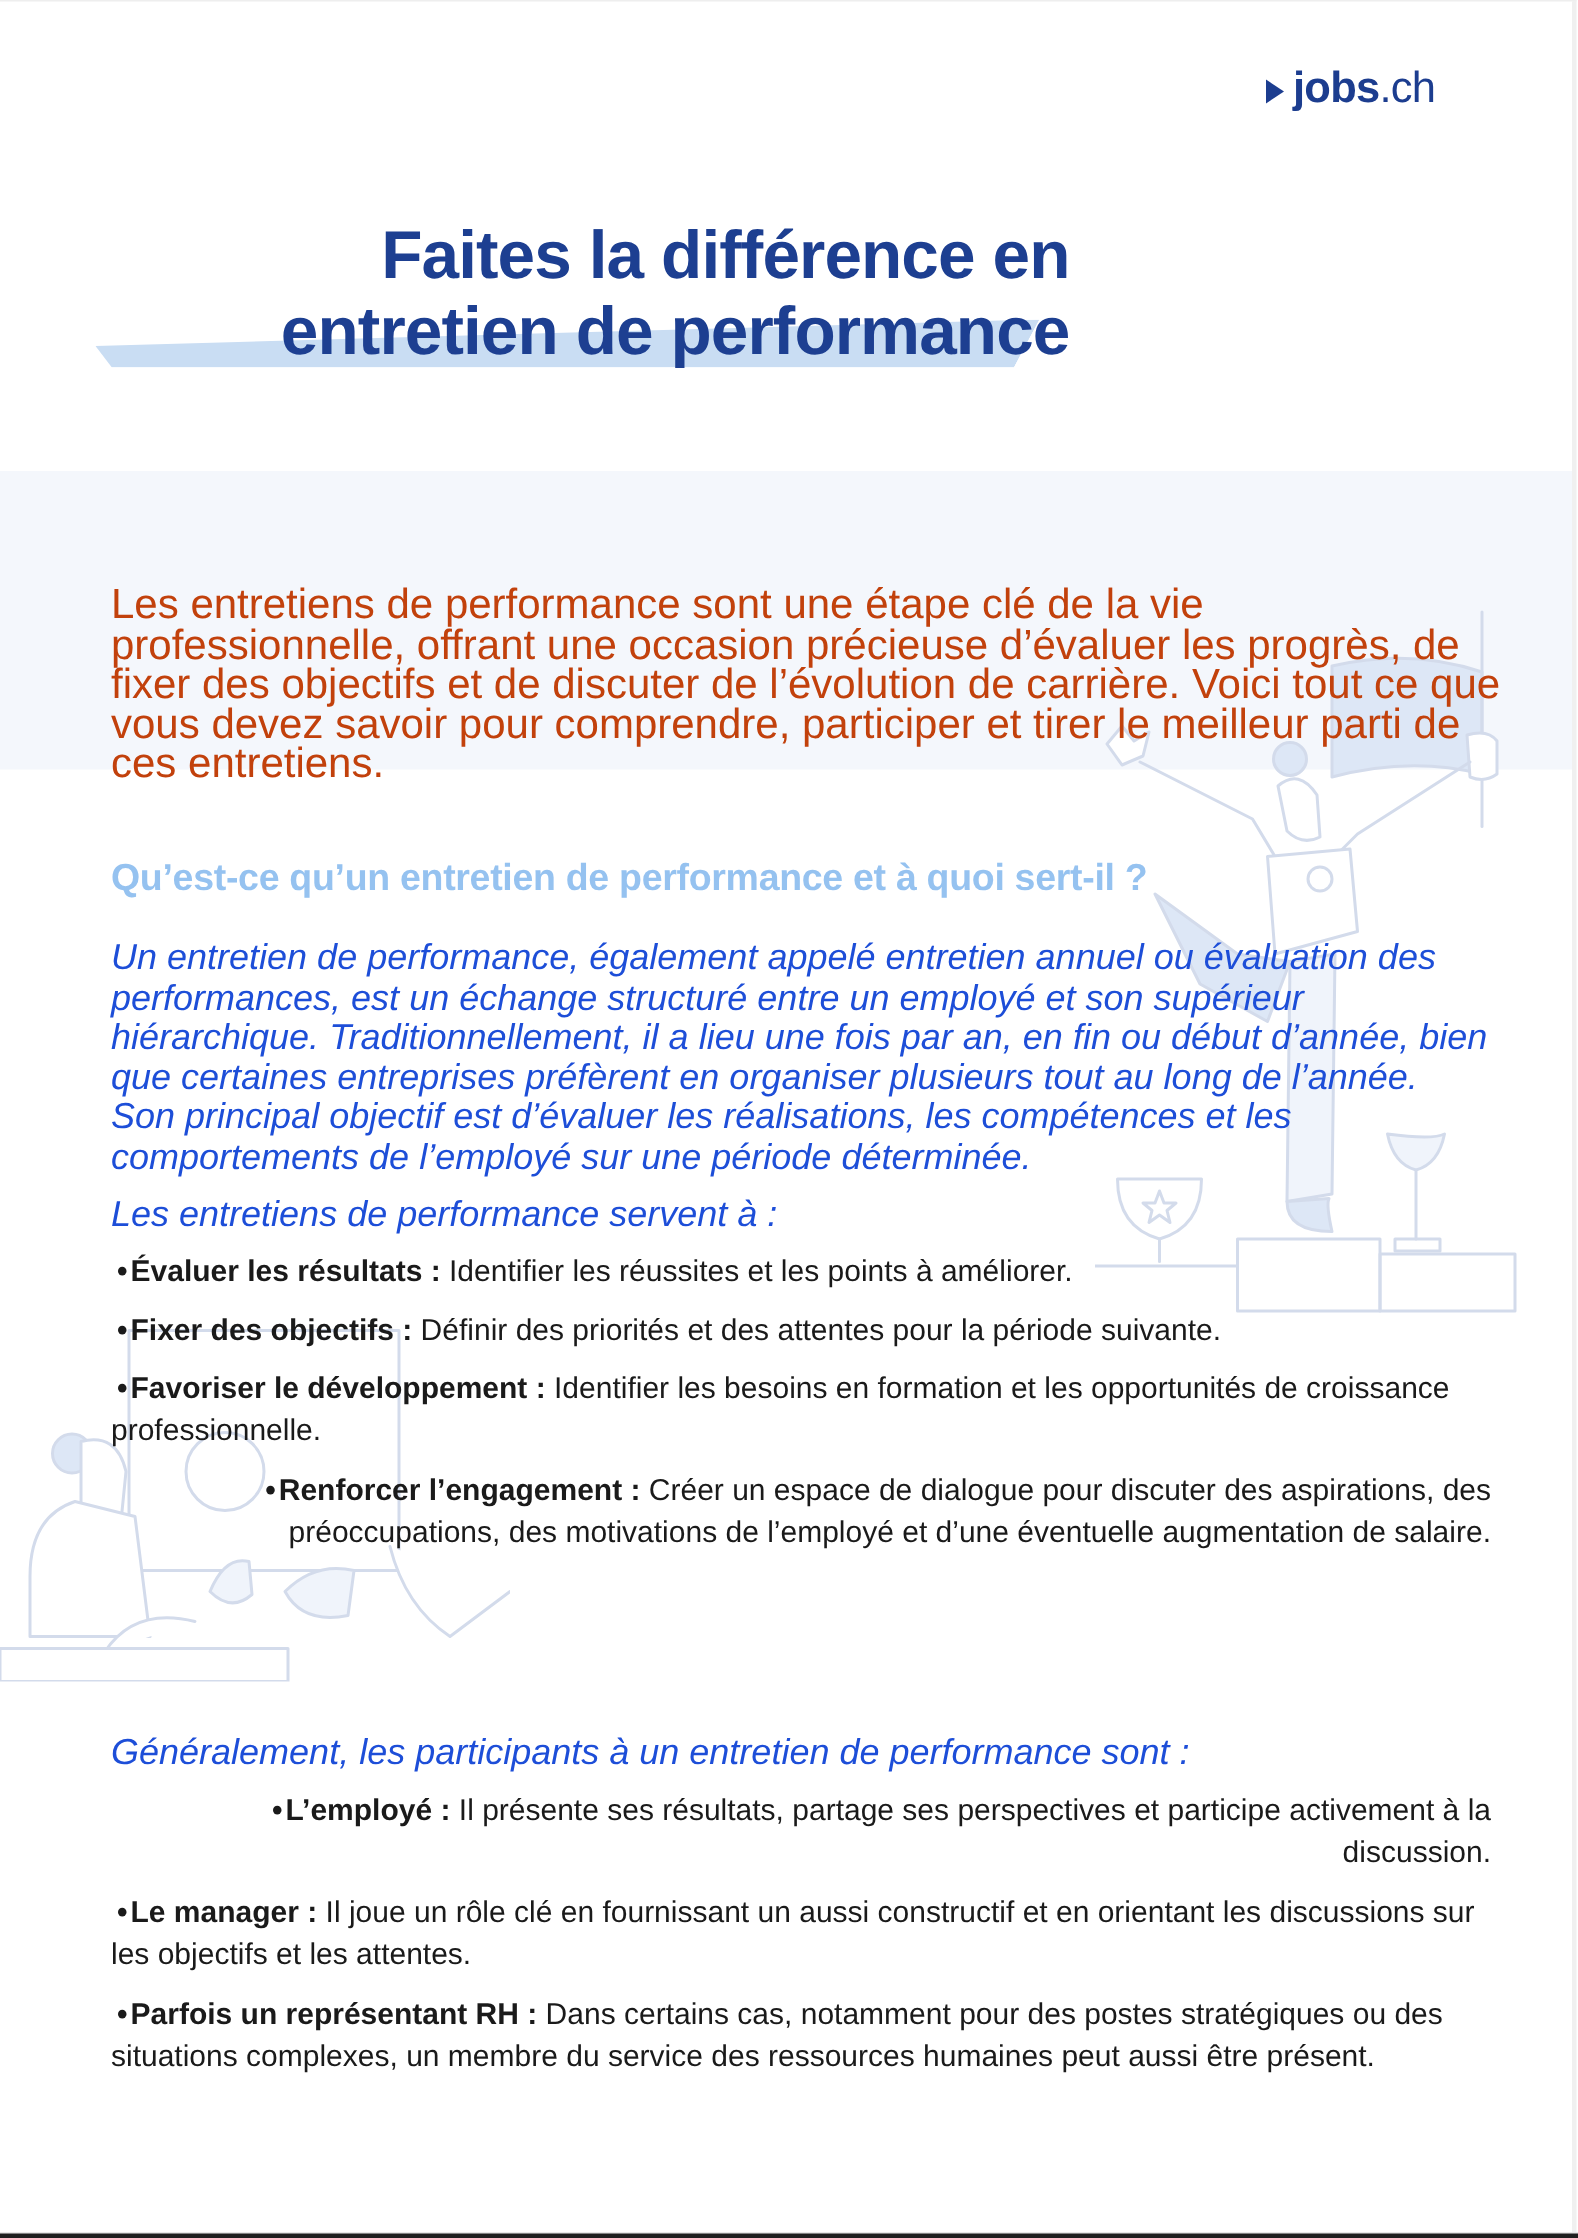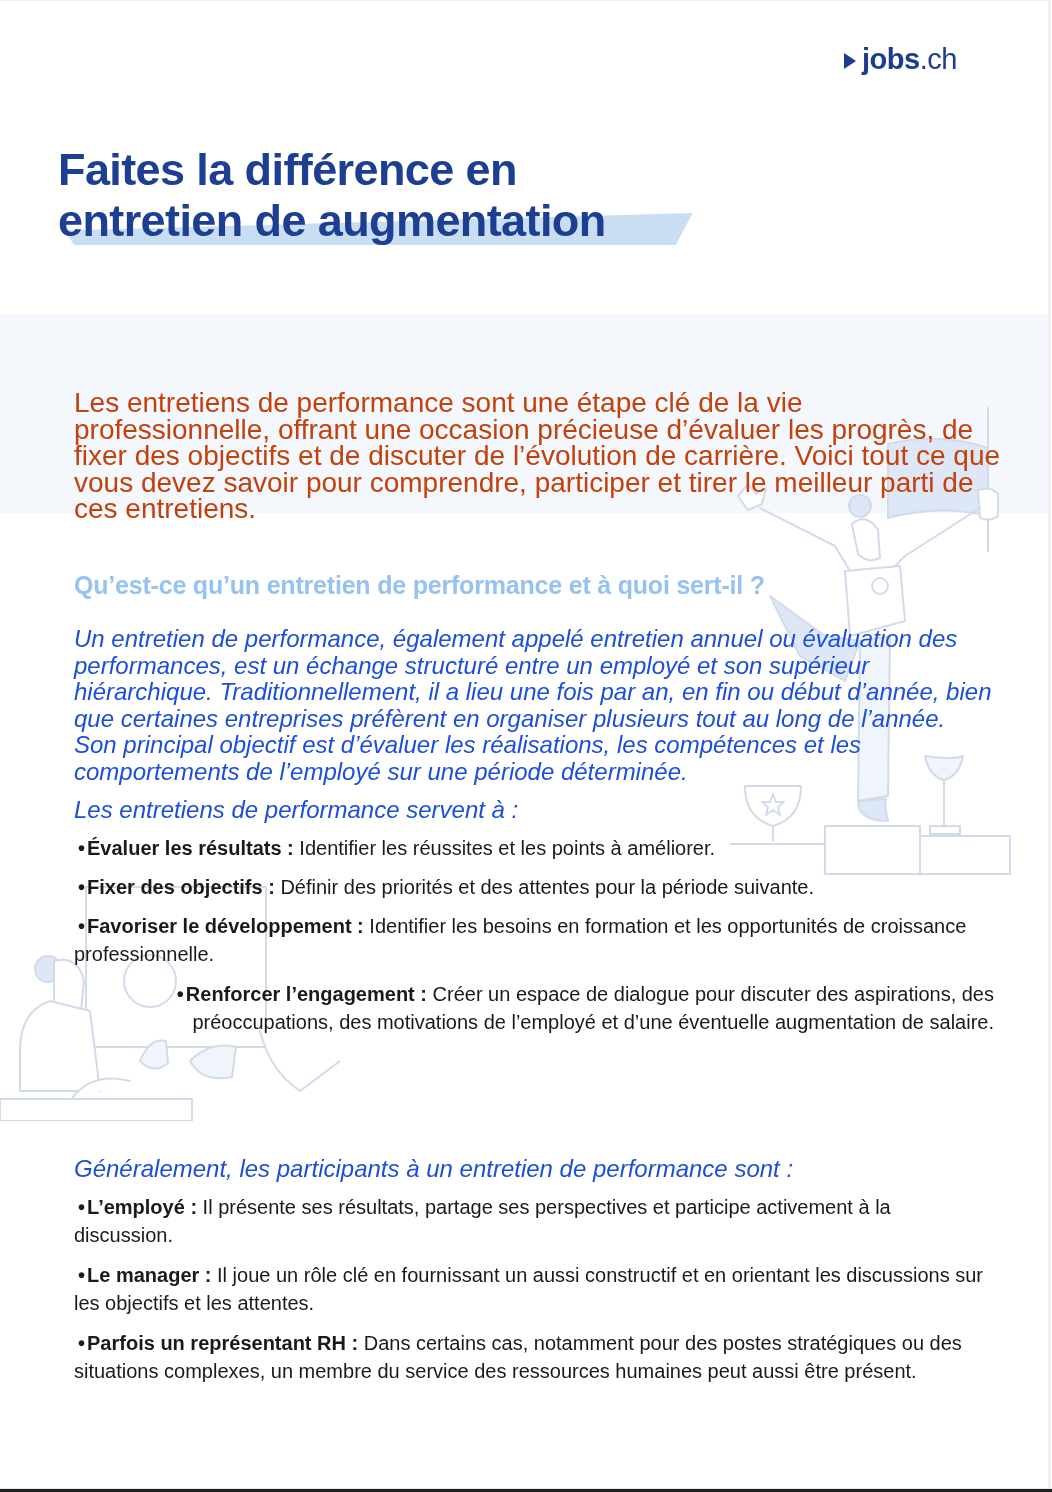--- a/index.html
+++ b/index.html
@@ -29,7 +29,7 @@
   .logo .ch { font-weight: normal; }
 
   
-  .title-wrap { position: absolute; left: 58px; top: 143px; width: 640px; }
+  .title-wrap { position: absolute; left: 73px; top: 143px; width: 640px; text-align: right; }
   .title-highlight {
     position: absolute; left: 56px; top: 212px; width: 620px; height: 32px;
     background: #c9ddf3; transform: skewX(-28deg); transform-origin: left bottom;

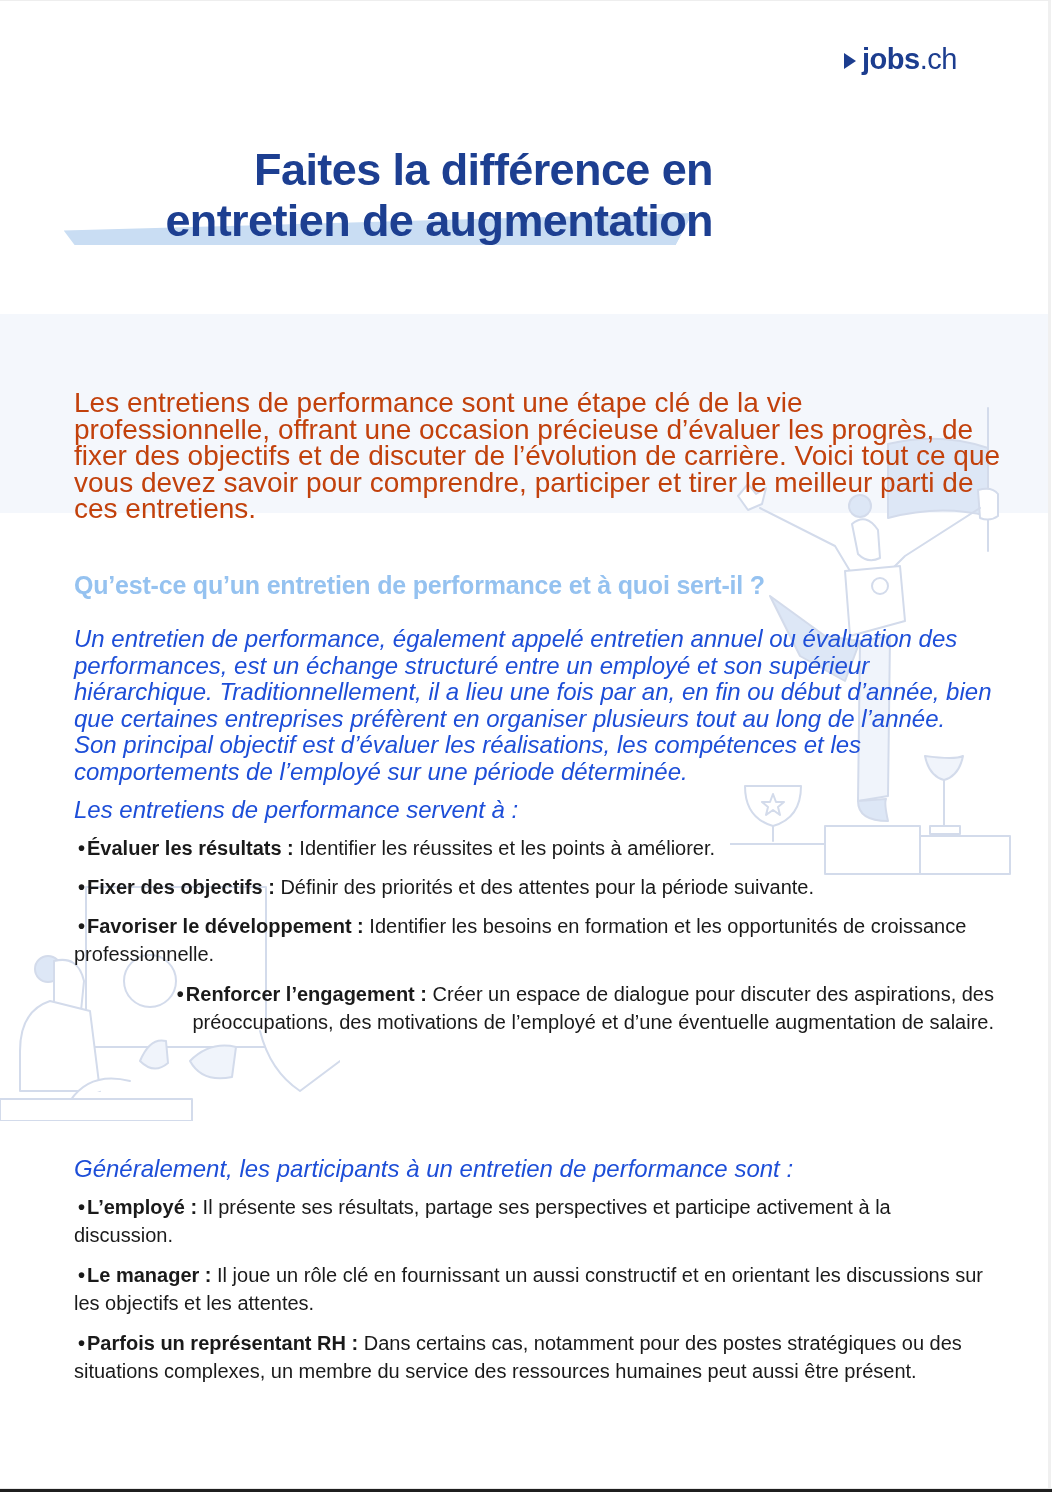--- a/index.html
+++ b/index.html
@@ -84,7 +84,7 @@
   <div class="title-wrap">
     <h1 class="title">
       <span>Faites la différence en</span><br>
-      <span>entretien de augmentation</span>
+      <span>entretien de performance</span>
     </h1>
   </div>
 

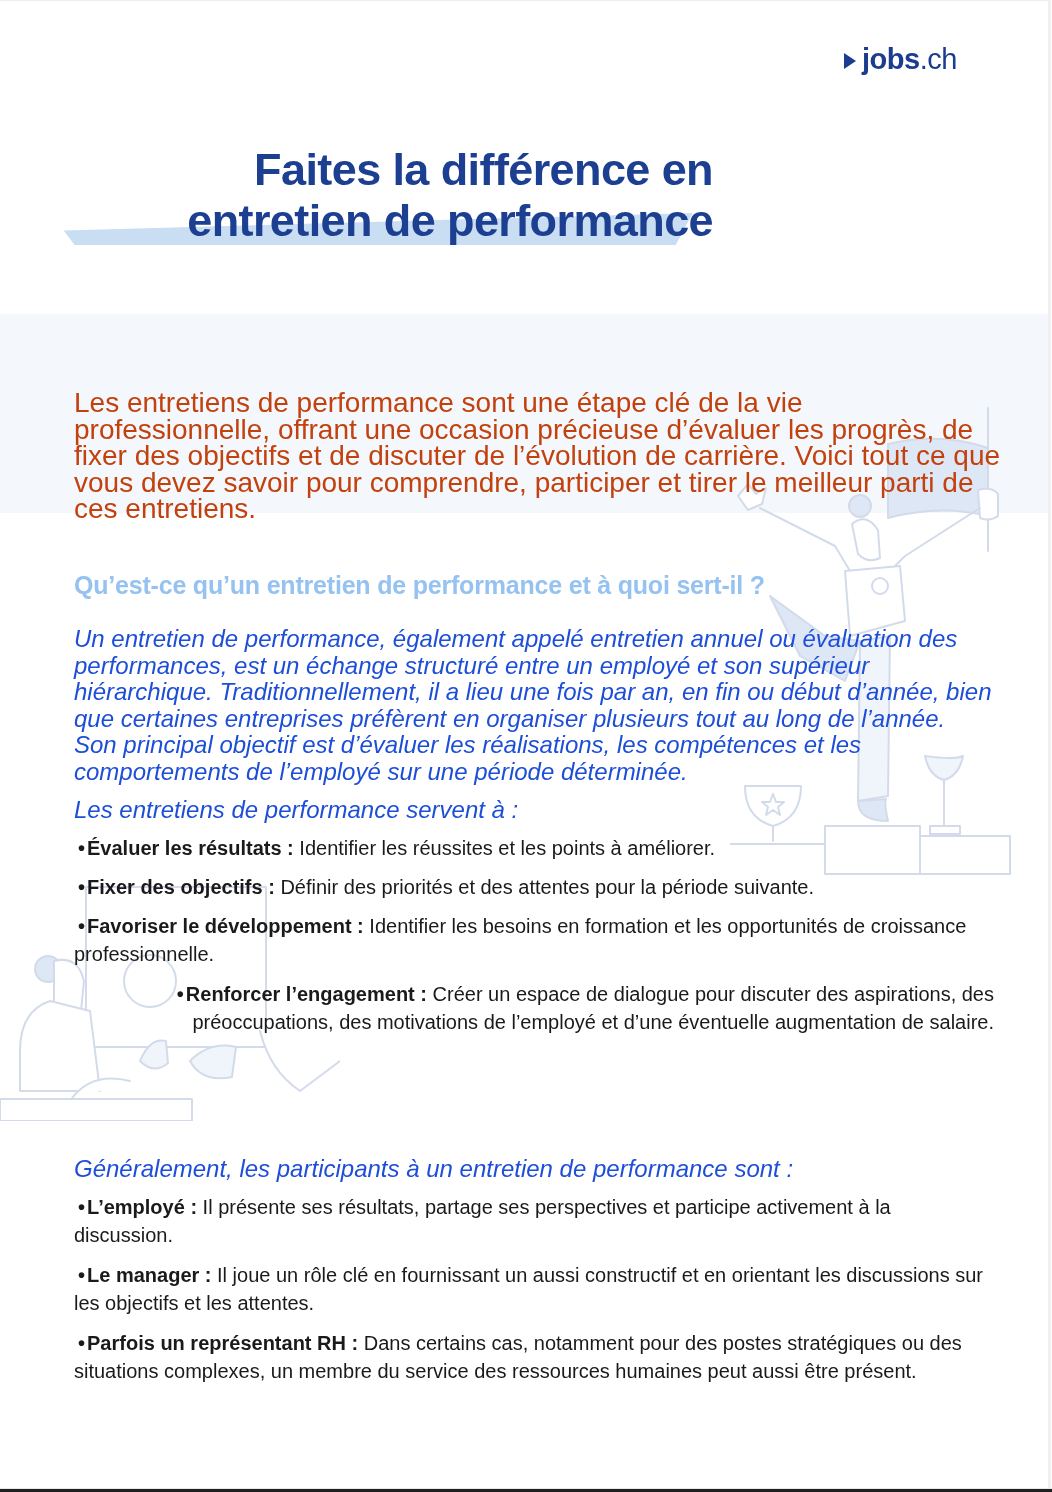--- a/index.html
+++ b/index.html
@@ -165,7 +165,7 @@
 
   <p class="para" style="top:1155px;">Généralement, les participants à un entretien de performance sont :</p>
 
-  <p class="bullet" style="top:1193px;">
+  <p class="bullet" style="top:1193px;text-align:right;">
     <span class="dot">•</span><b>L’employé :</b><span> Il présente ses résultats, partage ses perspectives et participe activement à la discussion.</span>
   </p>
   <p class="bullet" style="top:1261px;">

